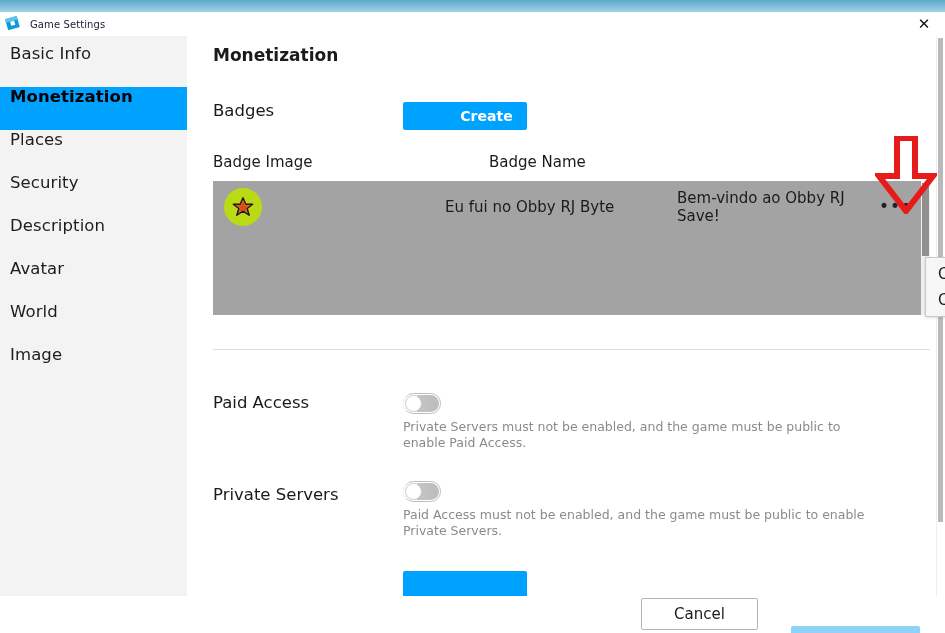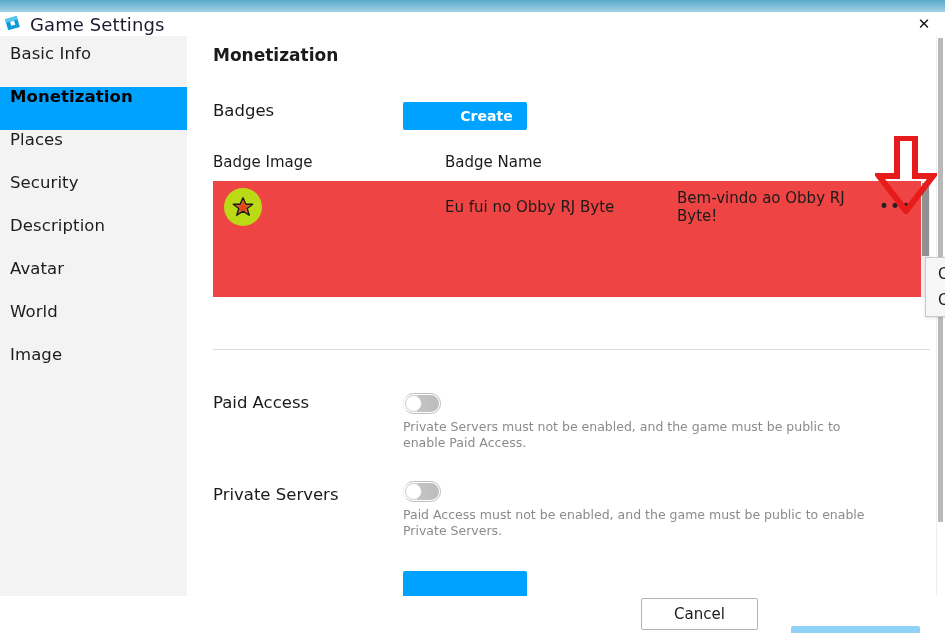--- a/index.html
+++ b/index.html
@@ -27,7 +27,7 @@
     position: relative; flex: none;
   }
   #titlebar .title {
-    font-size: 18px; color: #1b1b2f; letter-spacing: .1px;
+    font-size: 10px; color: #1b1b2f; letter-spacing: .1px;
   }
   #close-btn {
     position: absolute; right: 4px; top: 0px; width: 34px; height: 24px;

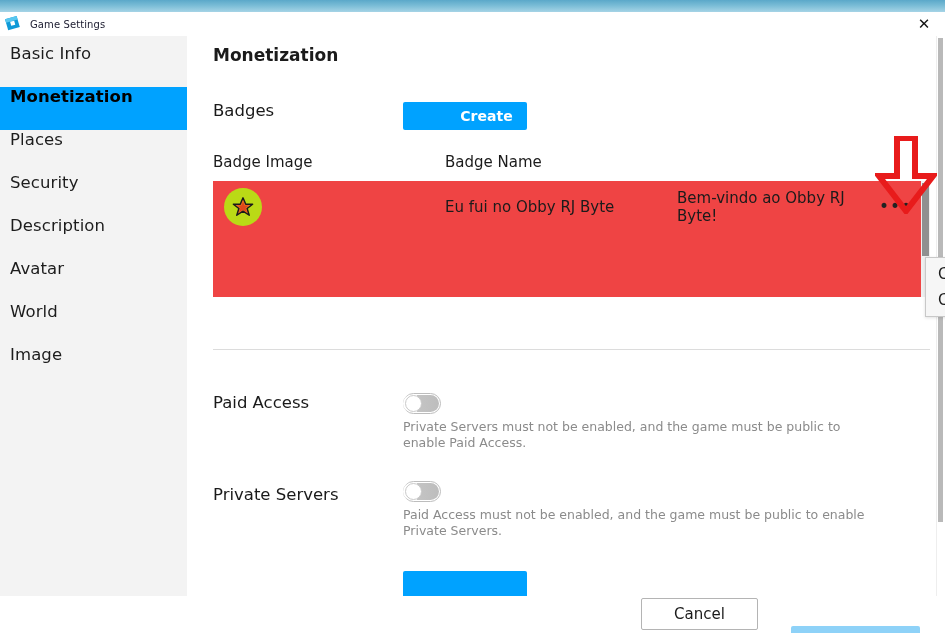--- a/index.html
+++ b/index.html
@@ -85,7 +85,7 @@
 
   
   #badge-table { position: absolute; left: 26px; top: 117px; width: 717px; }
-  #table-head { display: flex; height: 28px; align-items: flex-start; }
+  #table-head { display: flex; height: 28px; align-items: flex-start; gap: 44px; }
   .th { font-size: 15px; color: #1b1b1b; }
   .th.c1 { width: 232px; }
   .th.c2 { width: 232px; }

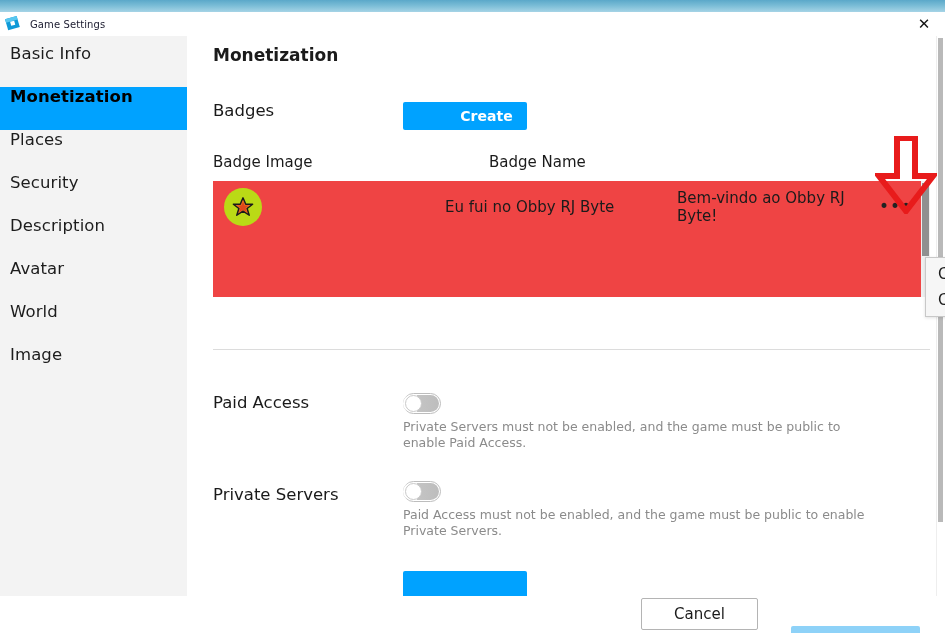--- a/index.html
+++ b/index.html
@@ -92,7 +92,7 @@
   .th.c3 { flex: 1; }
 
   #table-body {
-    position: relative; height: 116px; background: #ef4444;
+    position: relative; height: 134px; background: #a3a3a3;
     overflow: hidden;
   }
   .trow {

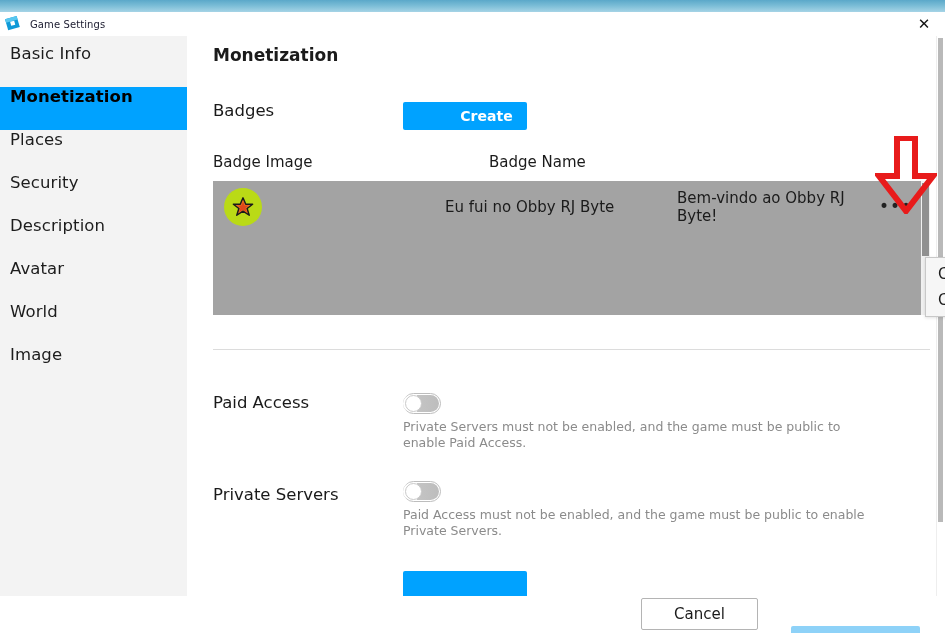--- a/index.html
+++ b/index.html
@@ -277,7 +277,7 @@
             </div>
             <div class="td c2">Eu fui no Obby RJ Byte</div>
             <div class="td c3">
-              <span>Bem-vindo ao Obby RJ Byte!</span>
+              <span>Bem-vindo ao Obby RJ Save!</span>
               <span class="ellipsis-btn">•••</span>
             </div>
           </div>

